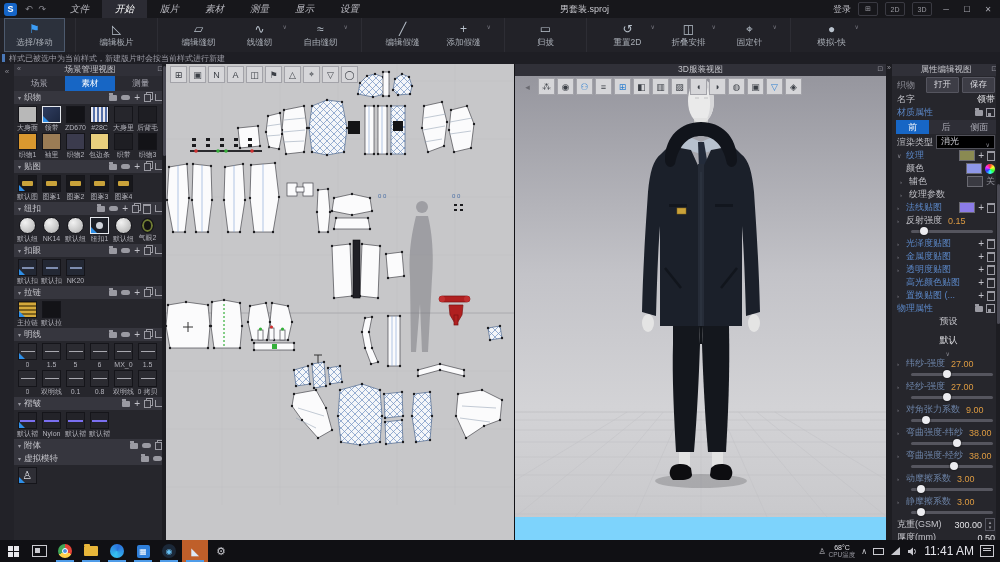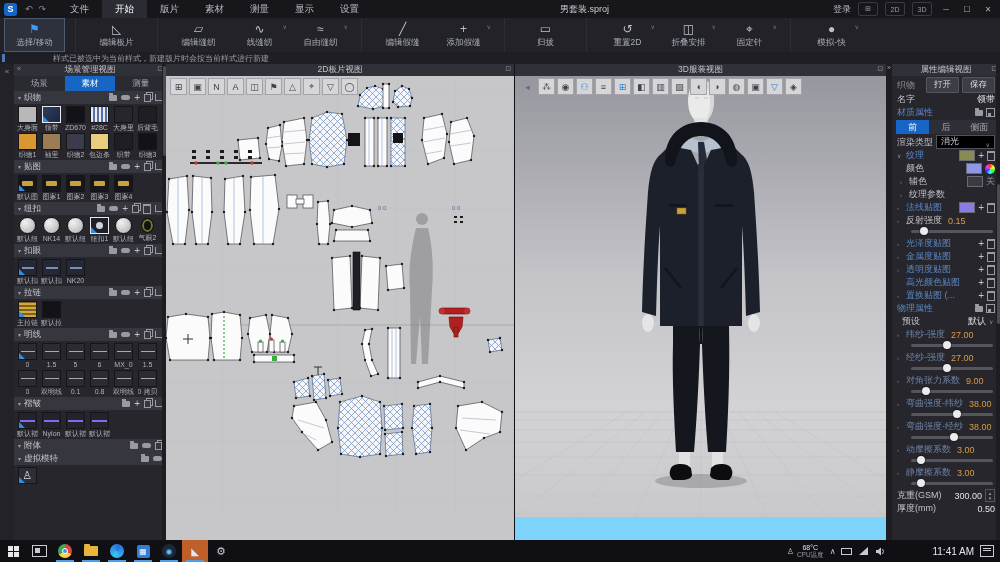--- a/index.html
+++ b/index.html
@@ -11,7 +11,7 @@
   .logo{width:13px;height:13px;margin:0 5px 0 4px;border-radius:3px;background:#1565c8;color:#fff;
         display:flex;align-items:center;justify-content:center;font-size:9px;font-weight:bold;}
   .hist{color:#8a8a92;font-size:9px;margin:0 3px;}
-  .menu{display:flex;height:18px;margin-left:8px;}
+  .menu{display:flex;height:18px;margin-left:8px;font-style:italic;}
   .menu-item{padding:0 13px;line-height:18px;color:#b9b9c0;font-size:9.5px;cursor:default;}
   .menu-item.active{background:#2b2b33;color:#fff;}
   .tb-title{position:absolute;left:560px;color:#c9c9cf;font-size:9px;}

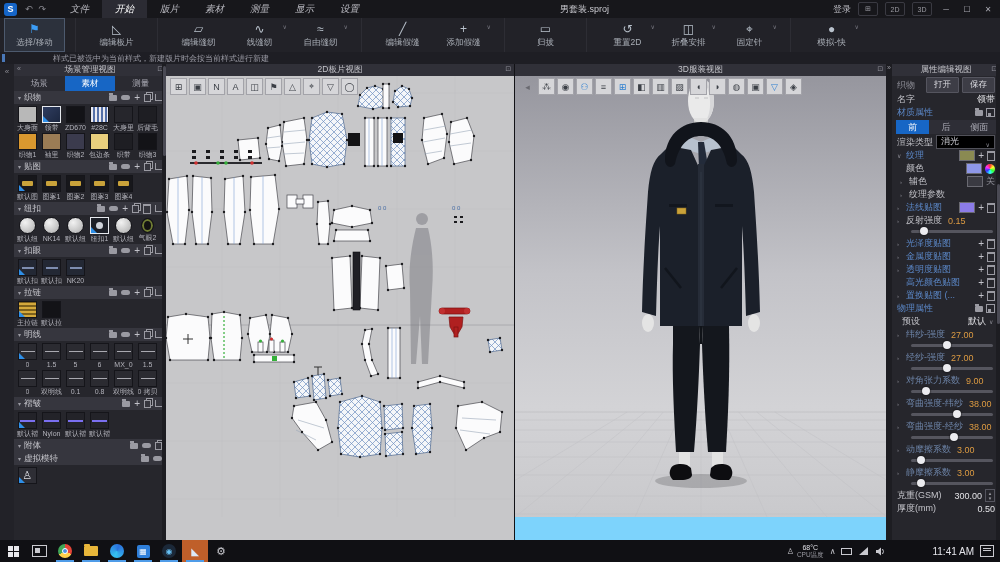--- a/index.html
+++ b/index.html
@@ -31,7 +31,7 @@
   .tgap{width:10px;border-right:1px solid #2d2d34;margin-right:10px;}
   
   .statusline{position:absolute;top:52px;left:0;right:0;height:12px;background:#1e1e24;display:flex;align-items:center;
-              font-size:8px;color:#9a9aa4;border-bottom:1px solid #0e0e12;gap:44px;}
+              font-size:8px;color:#9a9aa4;border-bottom:1px solid #0e0e12;}
   .statusline .si{width:3px;height:8px;background:#4a78b8;margin:0 4px 0 2px;}
   
   .leftrail{position:absolute;top:64px;bottom:22px;left:0;width:14px;background:#222228;border-right:1px solid #121216;

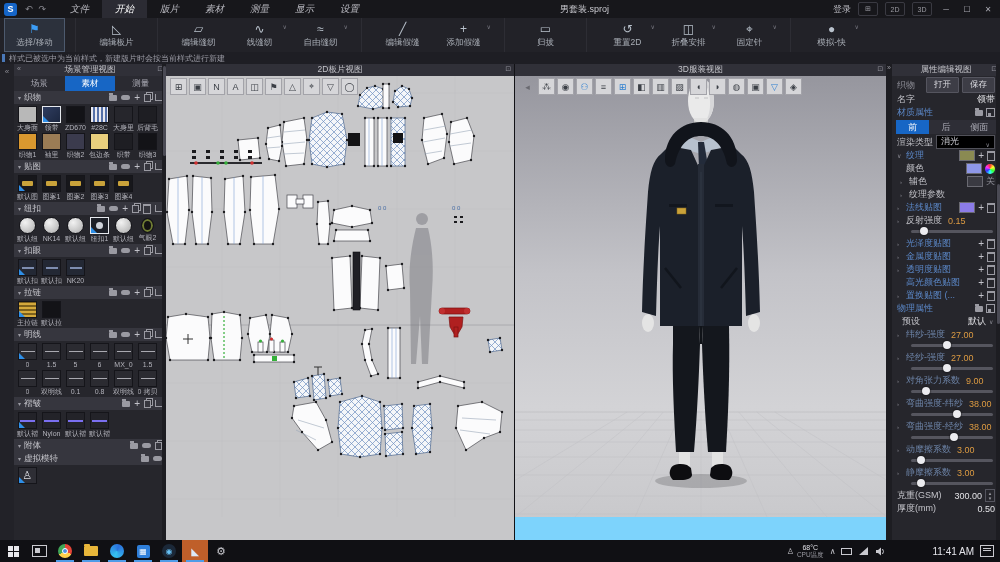--- a/index.html
+++ b/index.html
@@ -626,10 +626,6 @@
   </div>
 
   <div class="view2d">
-    <div class="panel-h">
-      <span>2D板片视图</span>
-      <span class="pin">⊡</span>
-    </div>
     <div class="cv">
       <div class="vtb" id="tb2d">
           <div class="tbtn">⊞</div>

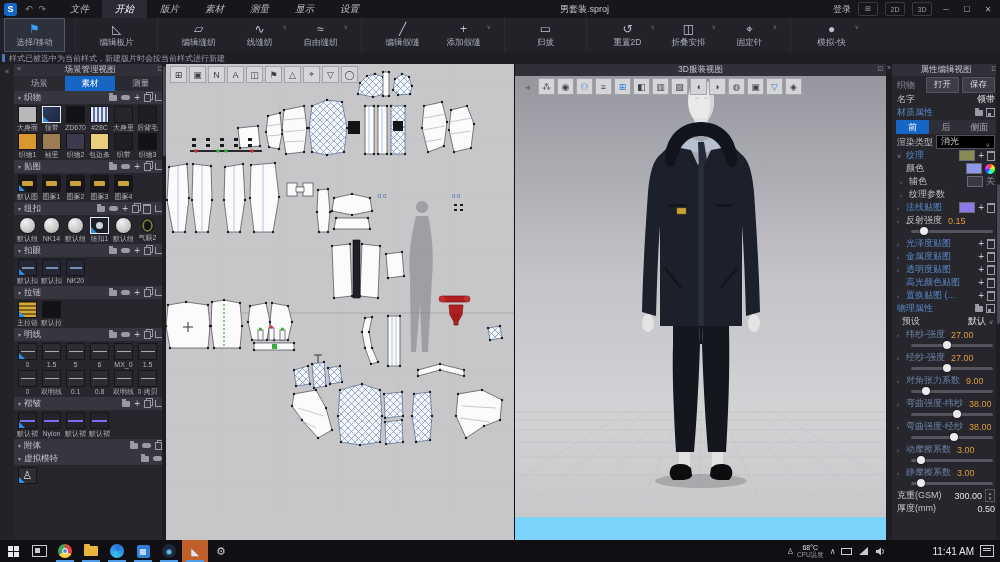--- a/index.html
+++ b/index.html
@@ -1286,7 +1286,7 @@
           <span class="i-folder"></span>
           <span class="i-save"></span>
         </div>
-        <div class="rp-row" style="padding-left: 10px;">
+        <div class="rp-row" style="padding-left: 10px; flex-direction: column;">
           <span class="lbl-std">预设</span>
           <span class="sp"></span>
           <span class="val-w">默认</span>

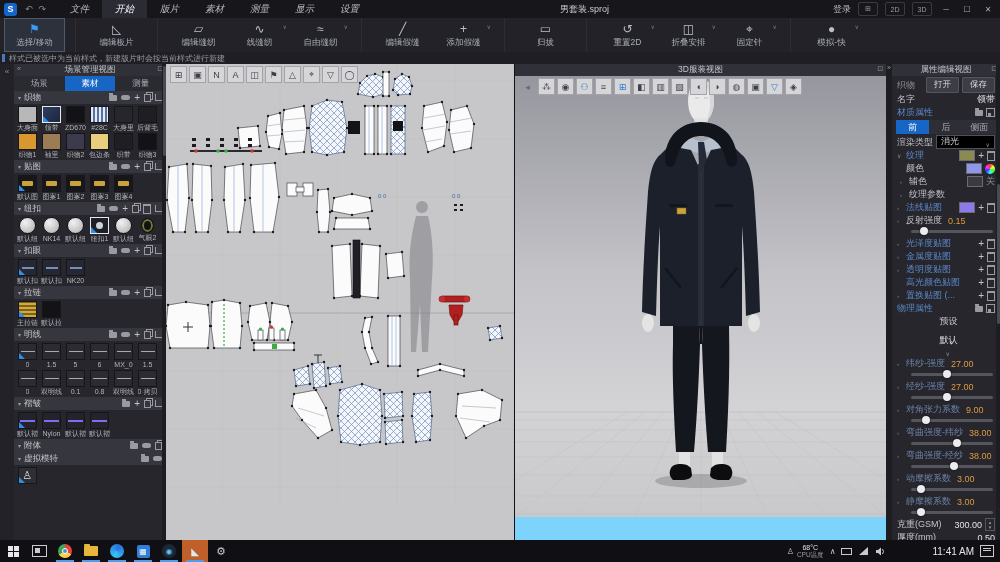--- a/index.html
+++ b/index.html
@@ -149,7 +149,7 @@
   .cpuwidget .t .a{font-size:7px;color:#e0e0e6;}
   .cpuwidget .t .b{font-size:6.5px;color:#9a9aa2;}
   .trayi{color:#c9c9cf;font-size:8px;display:flex;align-items:center;}
-  .clock{color:#e4e4ea;font-size:10px;margin-left:40px;}
+  .clock{color:#e4e4ea;font-size:12px;}
   .notif{width:12px;height:10px;border:1px solid #c9c9cf;position:relative;}
   .notif:after{content:'';position:absolute;left:2px;top:2px;right:2px;height:1px;background:#c9c9cf;box-shadow:0 2px 0 #c9c9cf;}
   .vtext{writing-mode:vertical-rl;letter-spacing:1px;color:#6f6f78;font-size:7px;margin-top:6px;}

